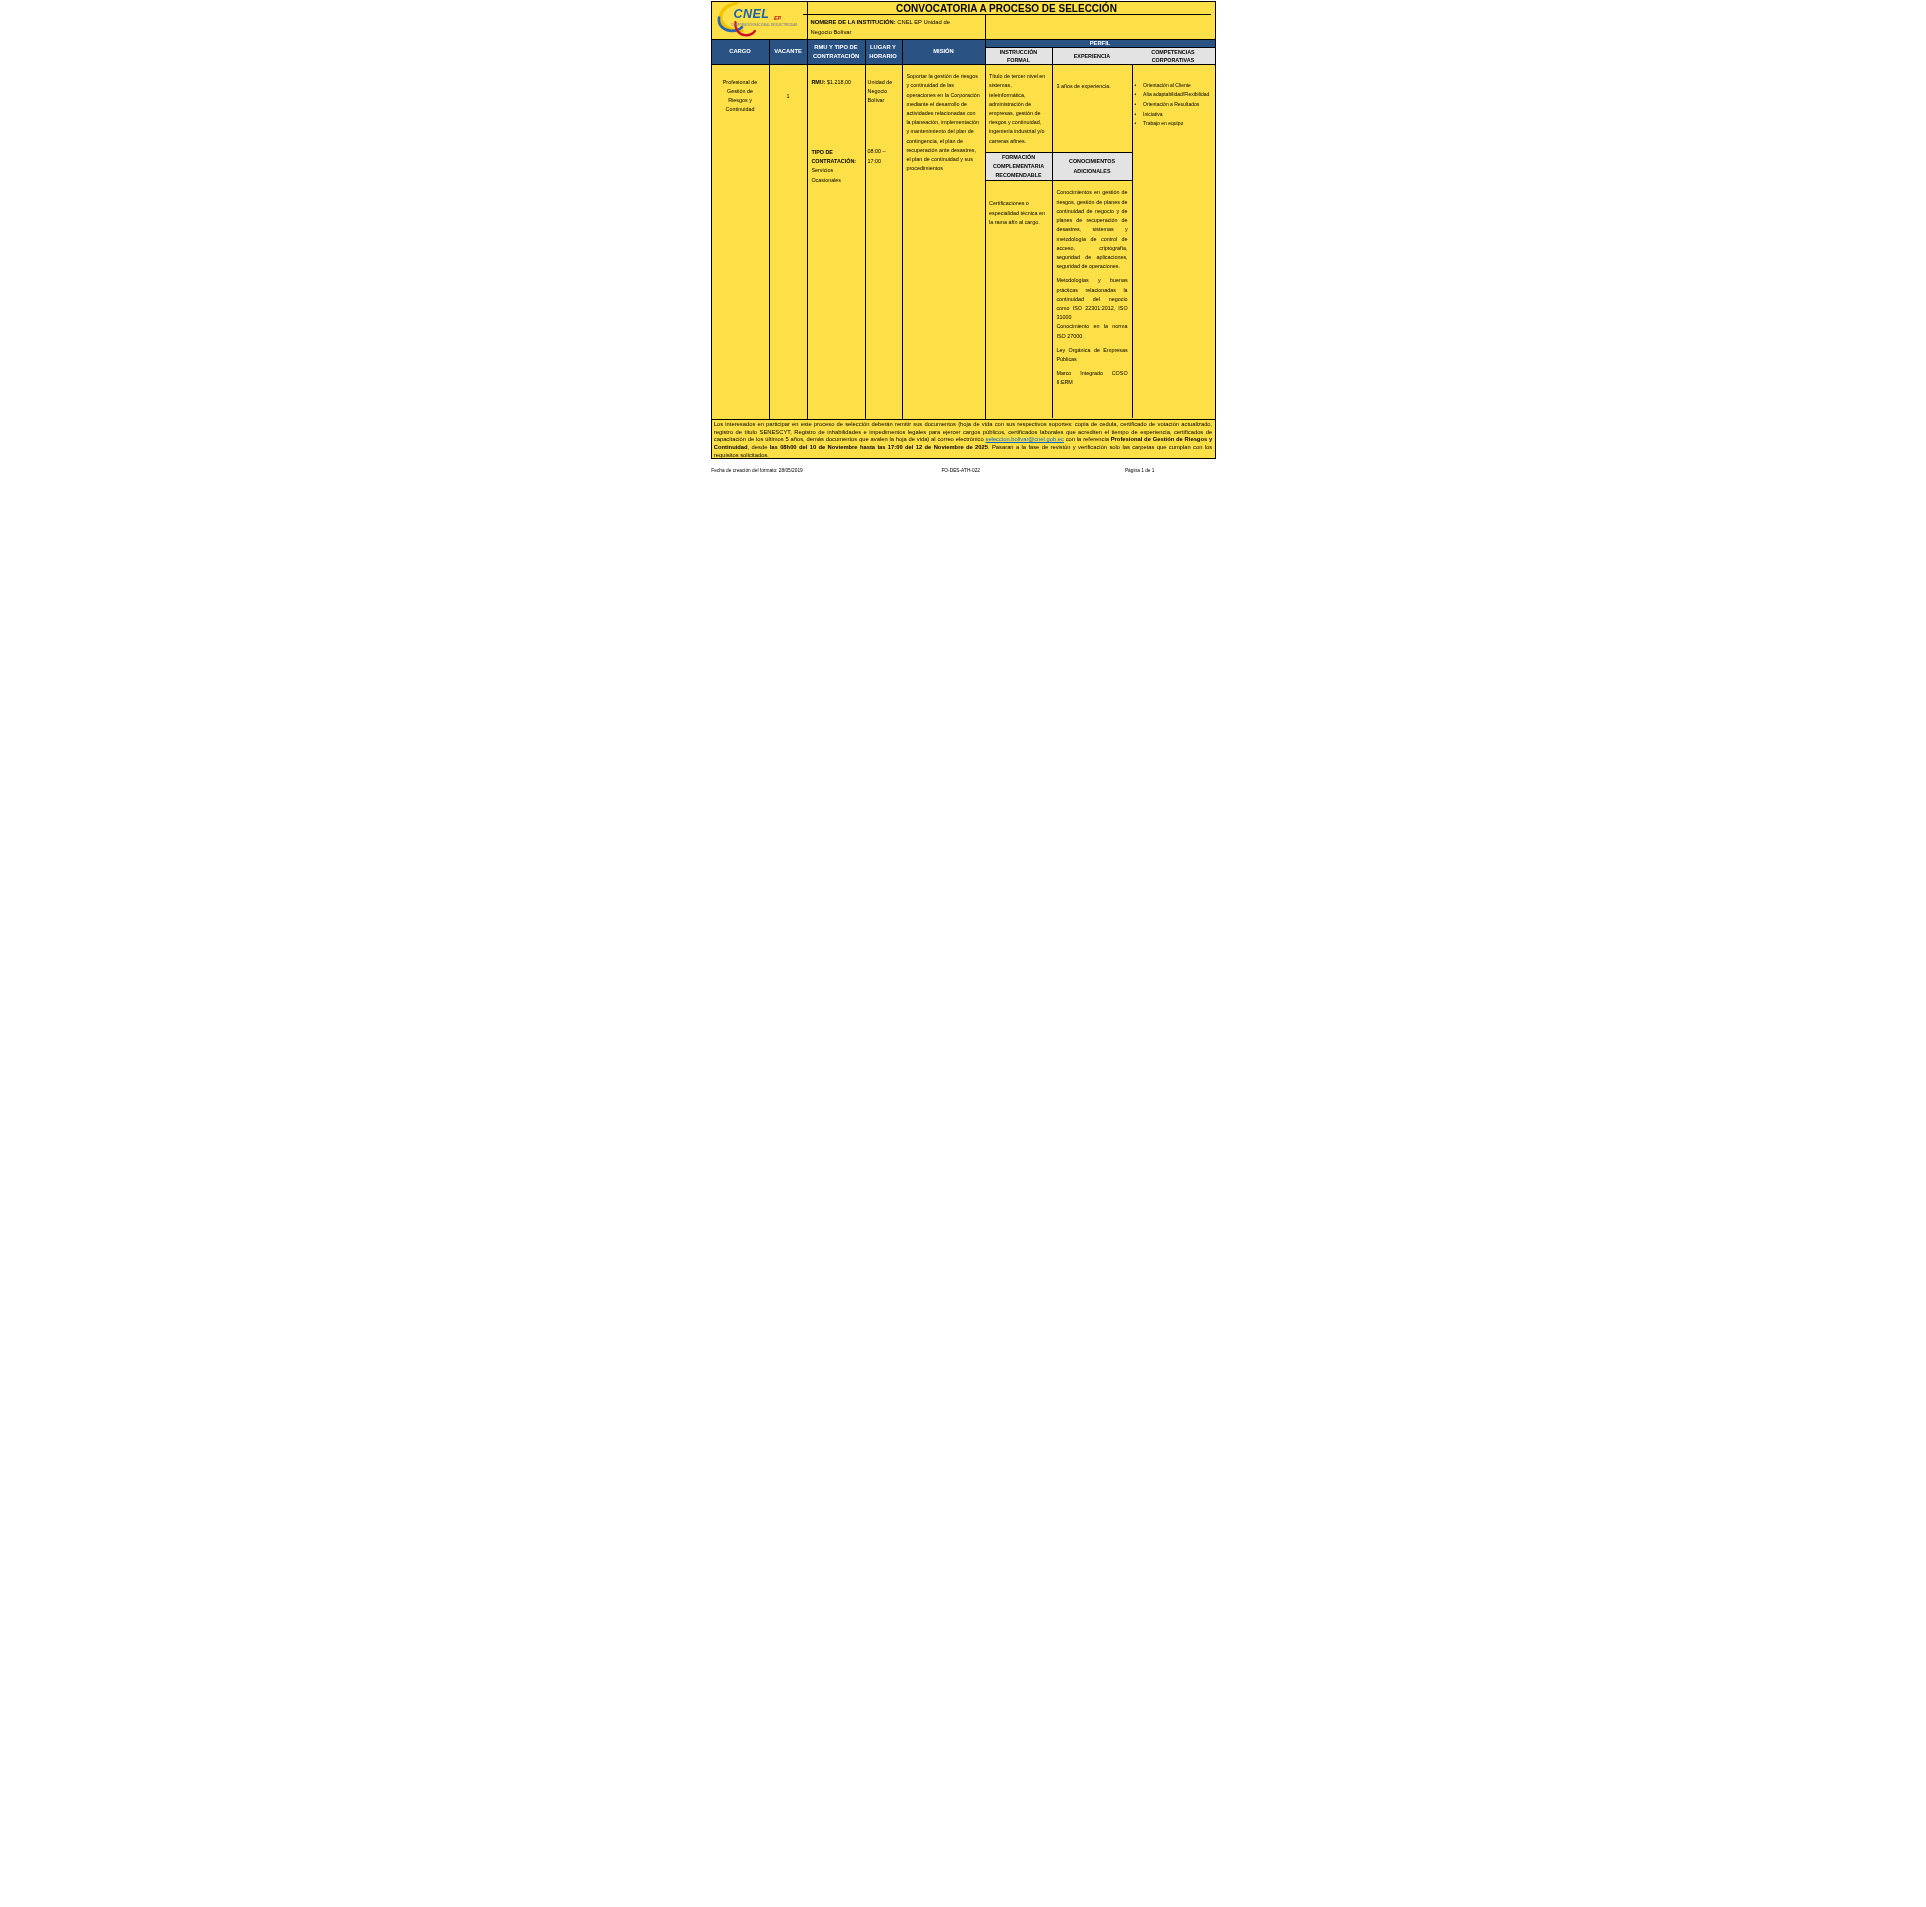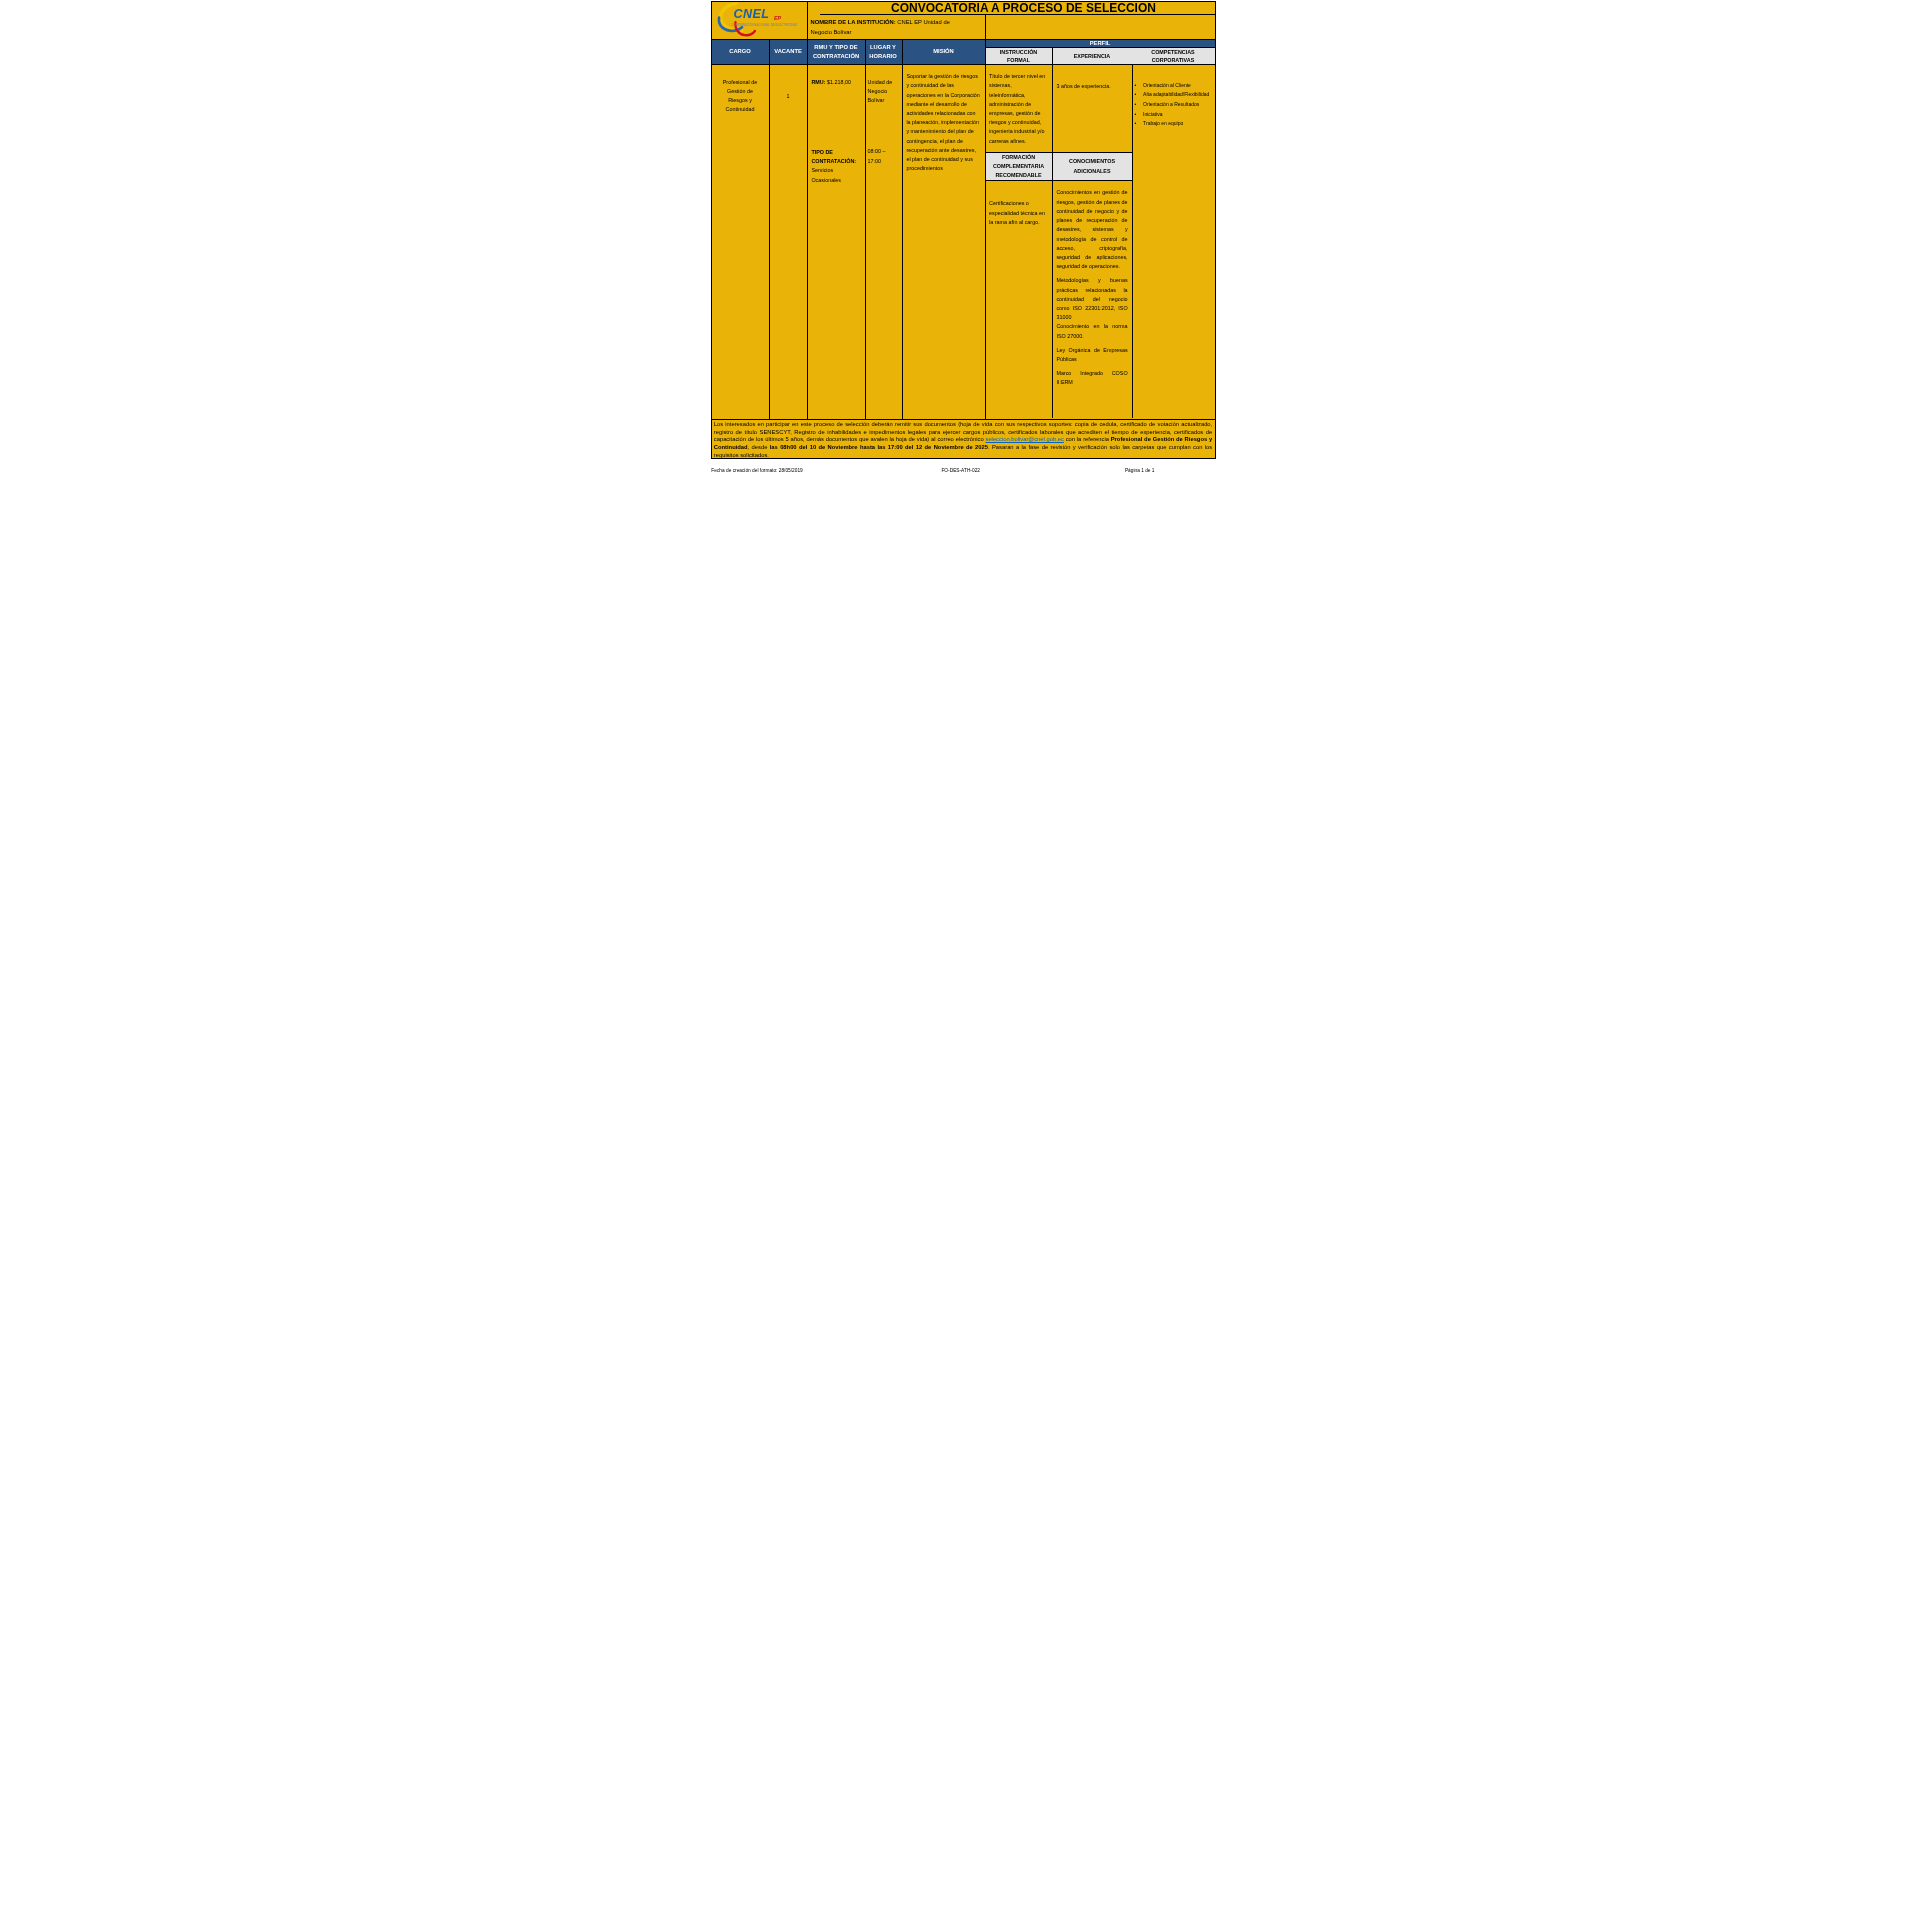--- a/index.html
+++ b/index.html
@@ -11,7 +11,7 @@
   }
   #table {
     position:relative; width:505px; height:458px;
-    margin:0.8px auto 0; border:1.2px solid #000; background:#eab308;
+    margin:0.8px auto 0; border:1.2px solid #000; background:#fde047;
   }
   .cell { position:absolute; overflow:hidden; }
   .br  { border-right:0.4px solid #000; }

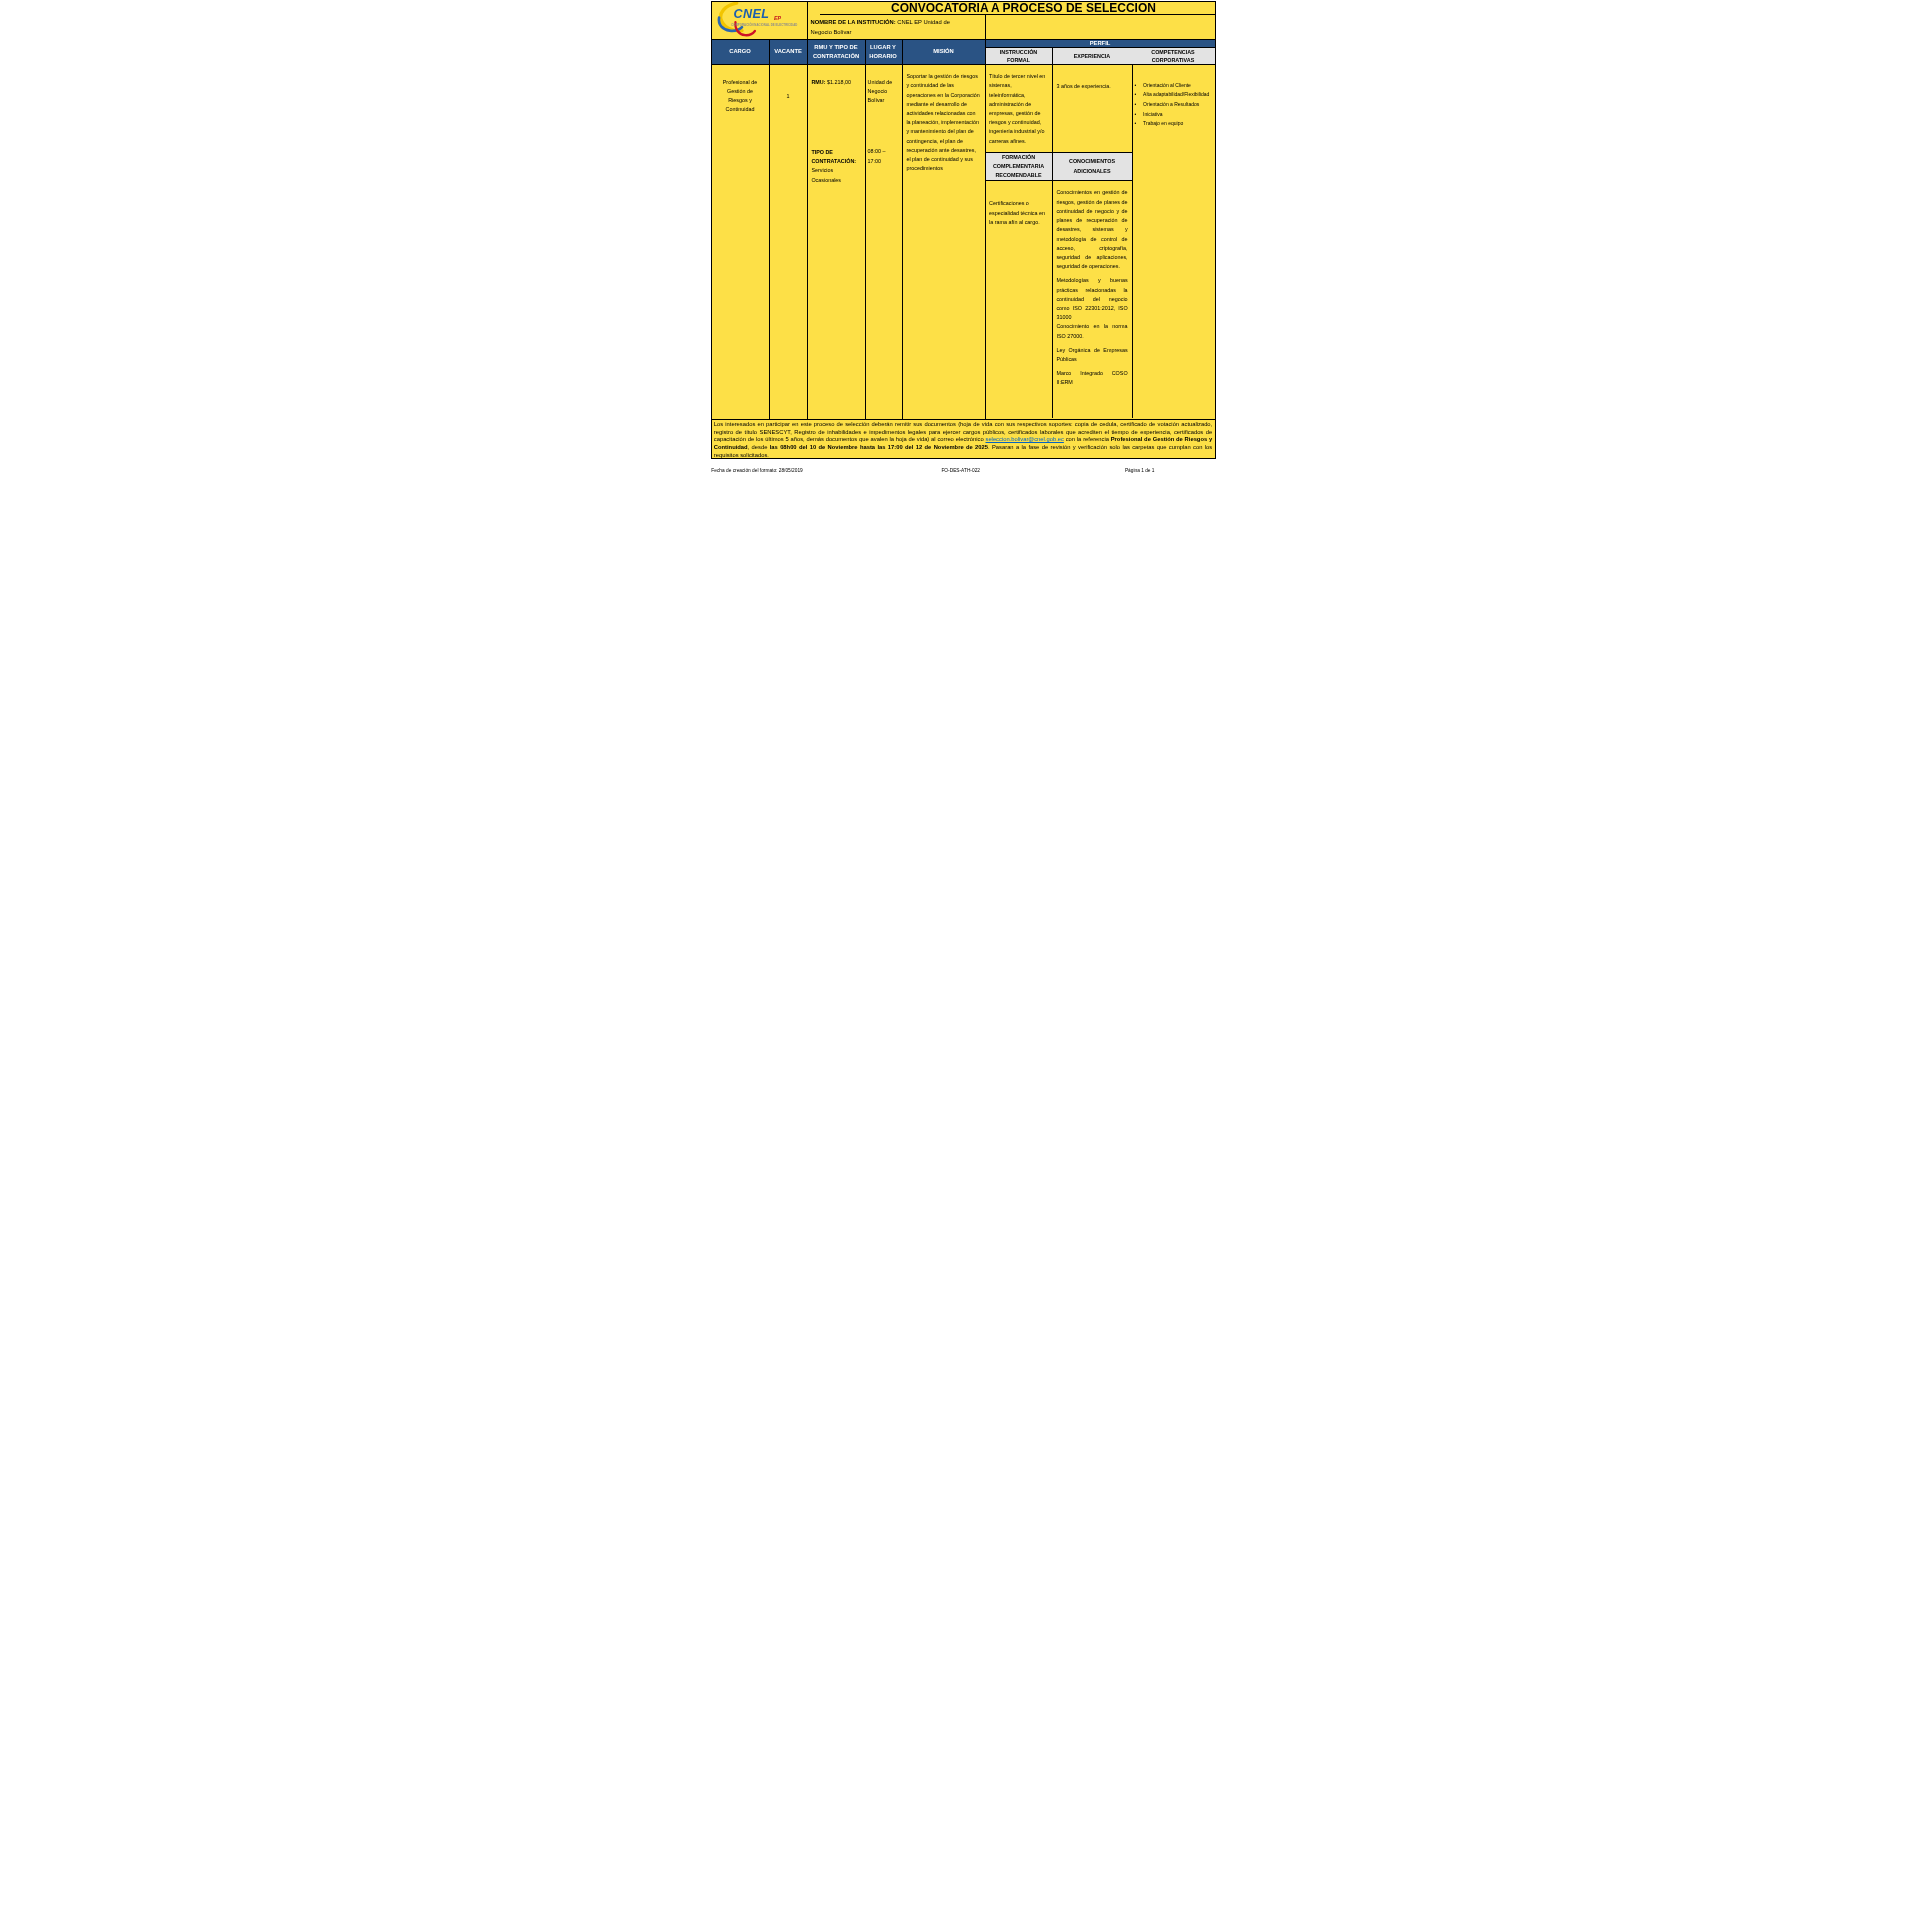--- a/index.html
+++ b/index.html
@@ -19,9 +19,9 @@
   .bb2 { border-bottom:0.8px solid #000; }
 
   
-  .title-cell { left:108px; top:0; width:408px; height:13.5px;
+  .title-cell { left:91px; top:0; width:408px; height:13.5px;
     display:flex; align-items:center; justify-content:center;
-    font-size:12px; font-weight:bold; }
+    font-size:10px; font-weight:bold; }
   .logo-cell { left:0; top:0; width:96px; height:37px; }
   .nombre-cell { left:96px; top:13.5px; width:178px; height:24px;
     padding:1.9px 0 0 3.1px; font-size:5.8px; line-height:10px; }

